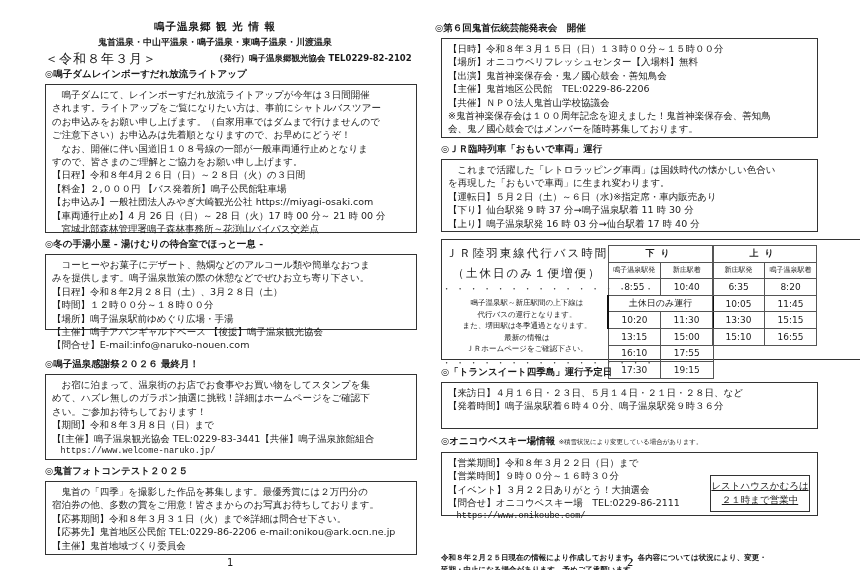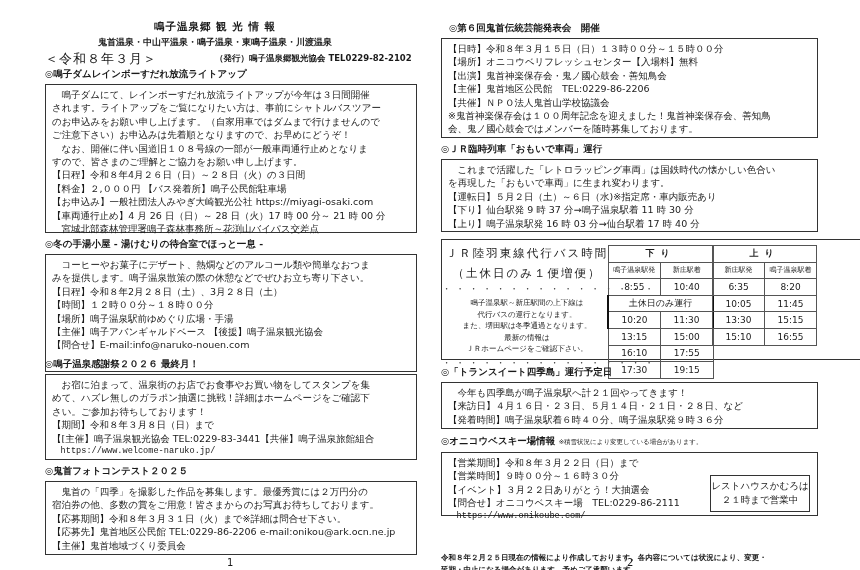--- a/index.html
+++ b/index.html
@@ -90,7 +90,7 @@
 
 <div class="abs page-num" style="left:227px; top:557px;">1</div>
 
-<div class="abs sec-head" style="left:449px; top:22px;text-align:right;">◎第６回鬼首伝統芸能発表会　開催</div>
+<div class="abs sec-head" style="left:435px; top:22px;text-align:right;">◎第６回鬼首伝統芸能発表会　開催</div>
 <div class="abs box" style="left:441px; top:38px; width:377px; height:100px;padding-left:6px;">
   <p>【日時】令和８年３月１５日（日）１３時００分～１５時００分</p>
   <p>【場所】オニコウベリフレッシュセンター【入場料】無料</p>

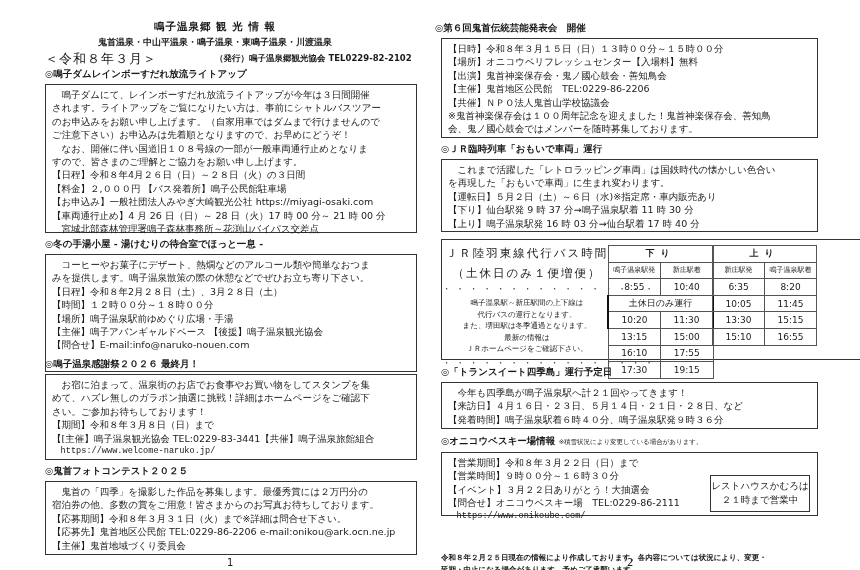--- a/index.html
+++ b/index.html
@@ -59,7 +59,7 @@
 </div>
 
 <div class="abs sec-head" style="left:45px; top:238px;">◎冬の手湯小屋 - 湯けむりの待合室でほっと一息 -</div>
-<div class="abs box" style="left:45px; top:254px; width:372px; height:118px;">
+<div class="abs box" style="left:45px; top:254px; width:372px; height:76px;">
   <p class="indent">コーヒーやお菓子にデザート、熱燗などのアルコール類や簡単なおつま</p>
   <p>みを提供します。鳴子温泉散策の際の休憩などでぜひお立ち寄り下さい。</p>
   <p>【日程】令和８年2月２８日（土）、3月２８日（土）</p>

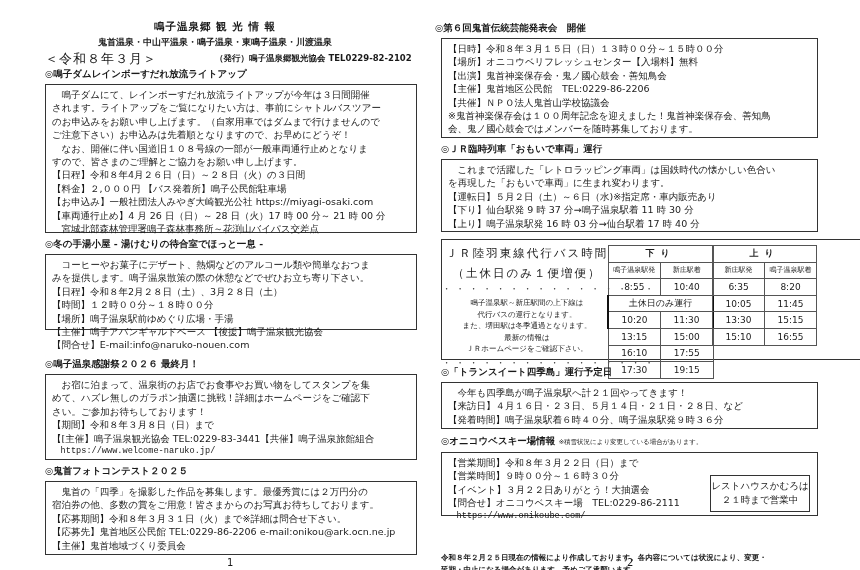--- a/index.html
+++ b/index.html
@@ -191,7 +191,6 @@
 
 <div class="abs sec-head" style="left:441px; top:366px;">◎「トランスイート四季島」運行予定日</div>
 <div class="abs box" style="left:441px; top:382px; width:377px; height:47px;">
-  <p class="indent">今年も四季島が鳴子温泉駅へ計２１回やってきます！</p>
   <p>【来訪日】４月１６日・２３日、５月１４日・２１日・２８日、など</p>
   <p>【発着時間】鳴子温泉駅着６時４０分、鳴子温泉駅発９時３６分</p>
 </div>

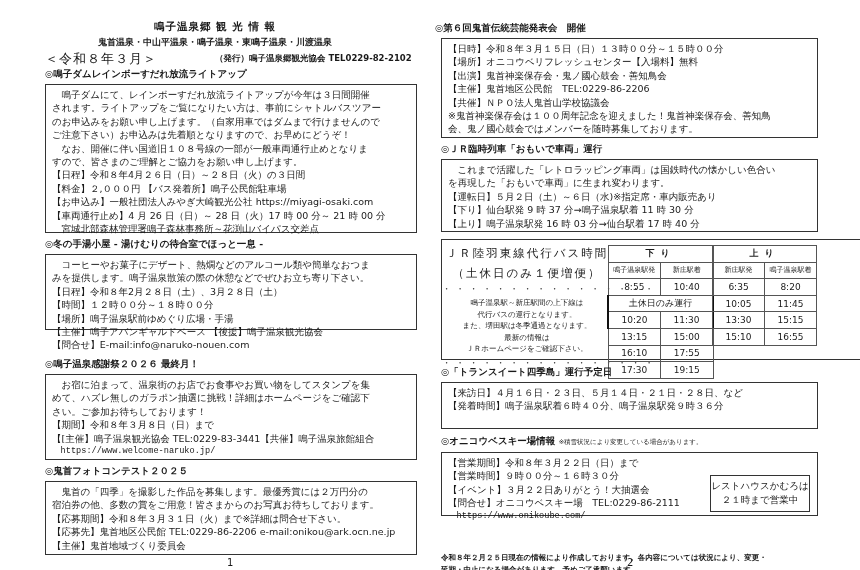--- a/index.html
+++ b/index.html
@@ -32,7 +32,7 @@
   .thick-side-r { border-right:2px solid #111 !important; }
   .thick-bot td { border-bottom:2px solid #111; }
   .note-small { font-size:6.5px; font-weight:normal; }
-  .rest-box { border:1.5px solid #333; box-sizing:border-box; text-align:center; font-size:9.5px; line-height:14px; padding-top:3px; }
+  .rest-box { border:1.5px solid #333; box-sizing:border-box; text-align:center; font-size:9.5px; line-height:14px; padding-top:3px;text-decoration:underline; }
   .footer-note { font-size:7.5px; line-height:12px; font-weight:bold; }
 </style>
 </head>

